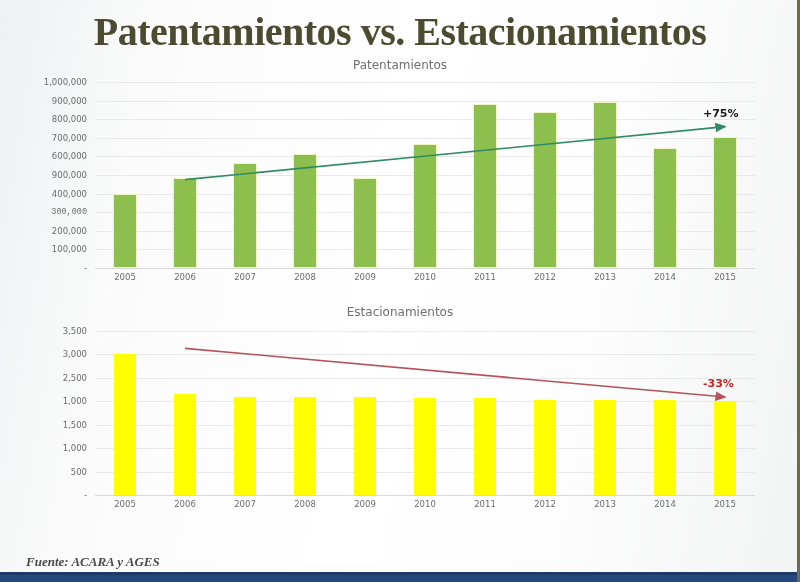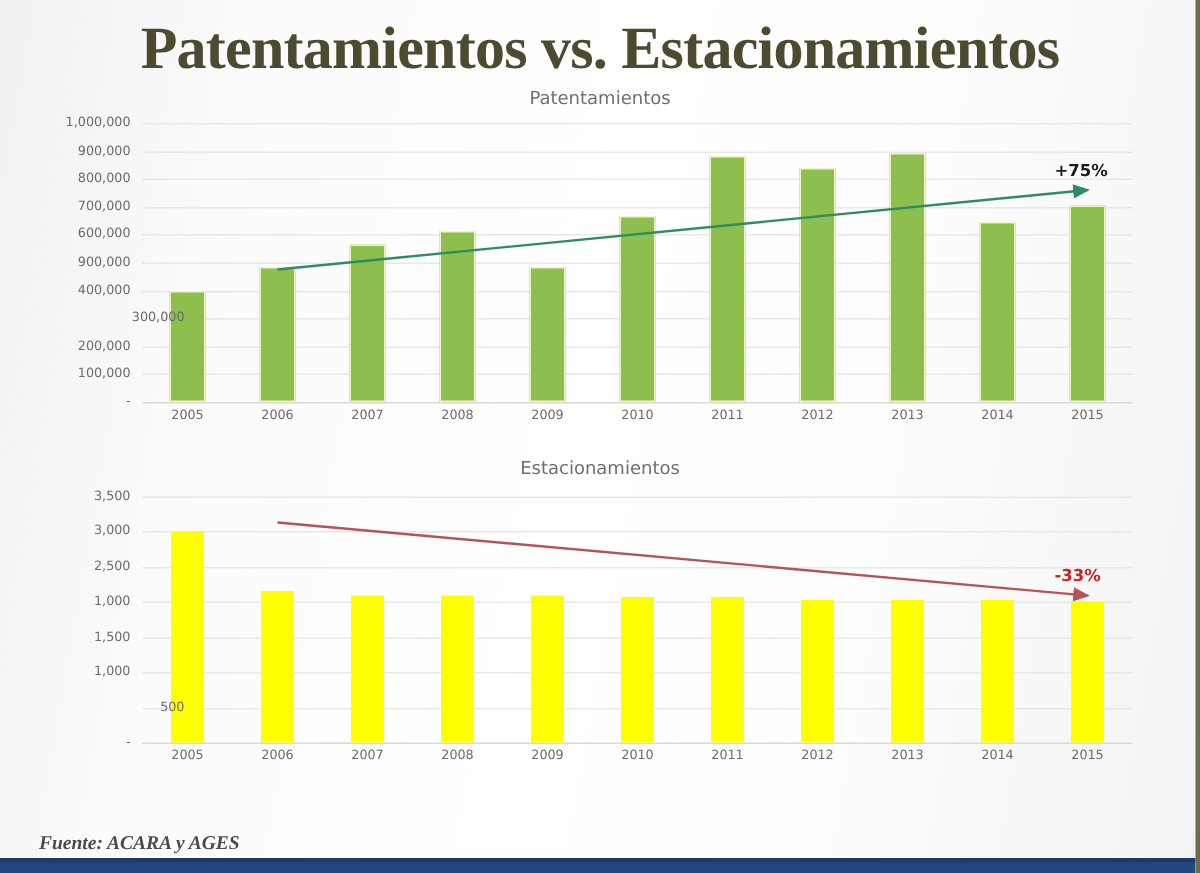--- a/index.html
+++ b/index.html
@@ -126,7 +126,7 @@
   <div class="ylab" style="top: 210px; right: 713px;">-</div>
       <div class="ylab" style="top: 191.4px; right: 713px;">100,000</div>
       <div class="ylab" style="top: 172.8px; right: 713px;">200,000</div>
-      <div class="ylab" style="top: 154.2px; right: 677px;">300,000</div>
+      <div class="ylab" style="top: 154.2px; right: 713px; font-family: Liberation Mono, monospace;">300,000</div>
       <div class="ylab" style="top: 135.6px; right: 713px;">400,000</div>
       <div class="ylab" style="top: 117px; right: 713px;">900,000</div>
       <div class="ylab" style="top: 98.4px; right: 713px;">600,000</div>

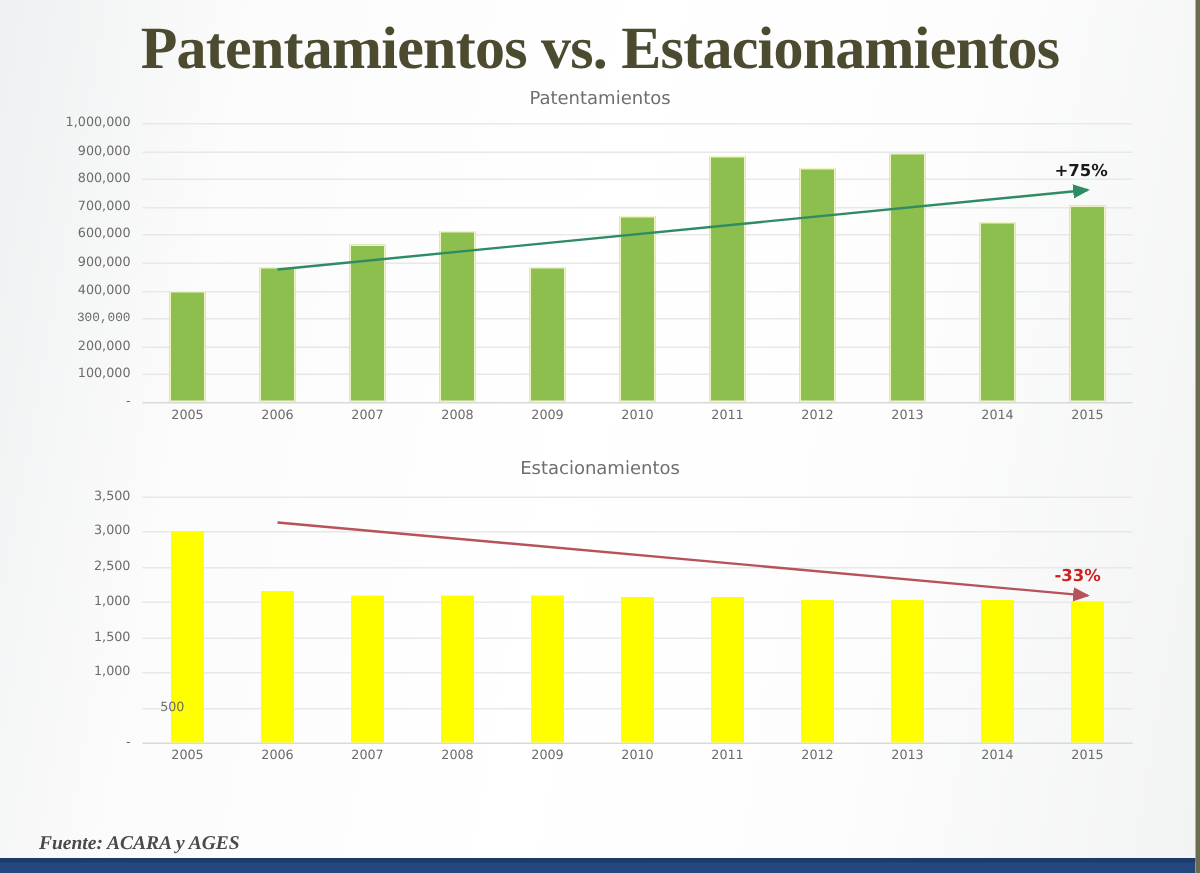--- a/index.html
+++ b/index.html
@@ -180,7 +180,7 @@
         </svg>
       </div>
   <div class="ylab" style="top: 190px; right: 713px;">-</div>
-      <div class="ylab" style="top: 166.571px; right: 677px;">500</div>
+      <div class="ylab" style="top: 166.571px; right: 713px;">500</div>
       <div class="ylab" style="top: 143.143px; right: 713px;">1,000</div>
       <div class="ylab" style="top: 119.714px; right: 713px;">1,500</div>
       <div class="ylab" style="top: 96.2857px; right: 713px;">1,000</div>

